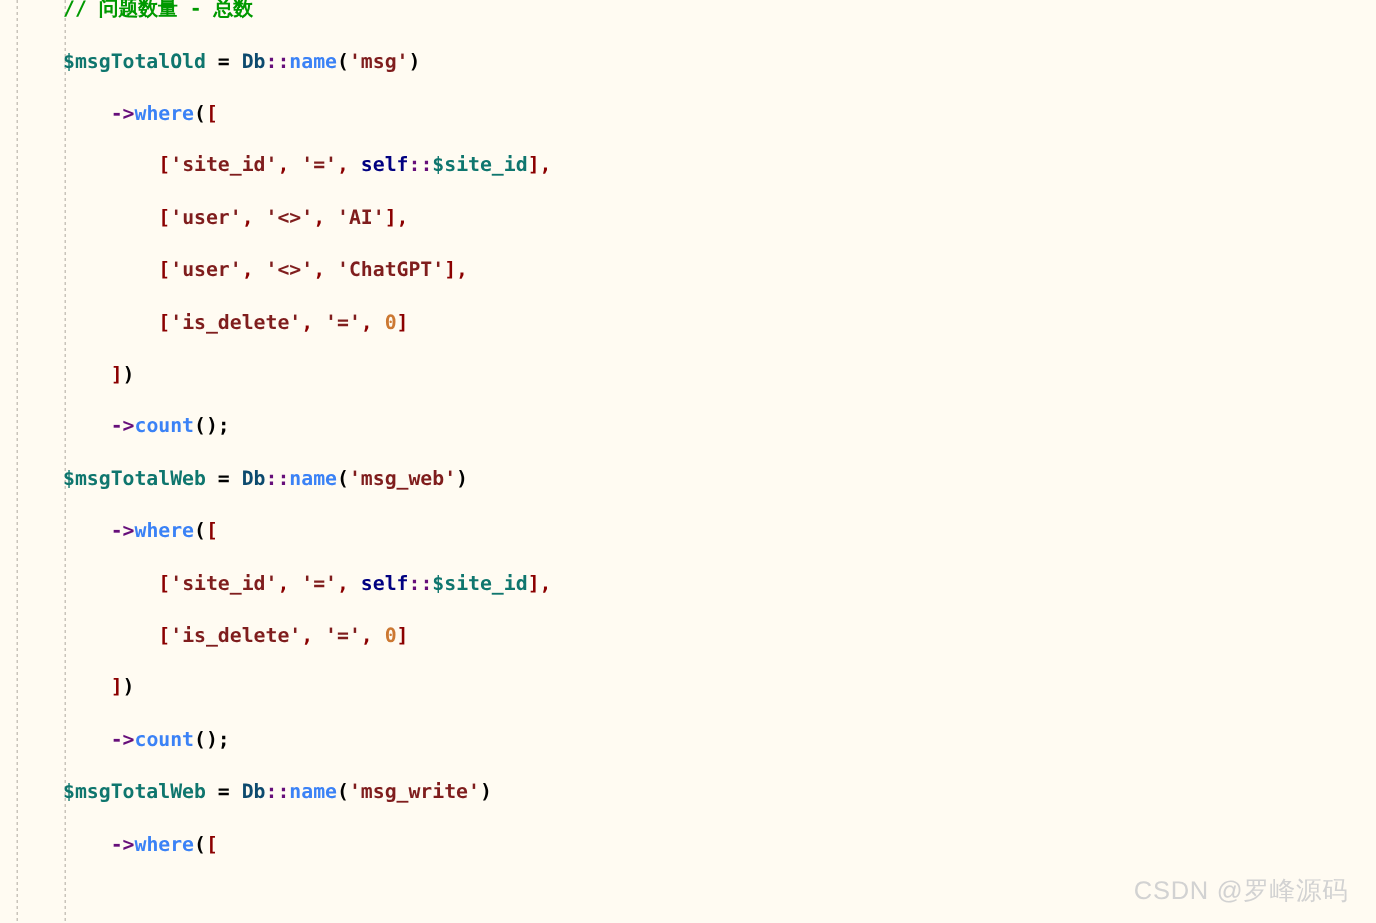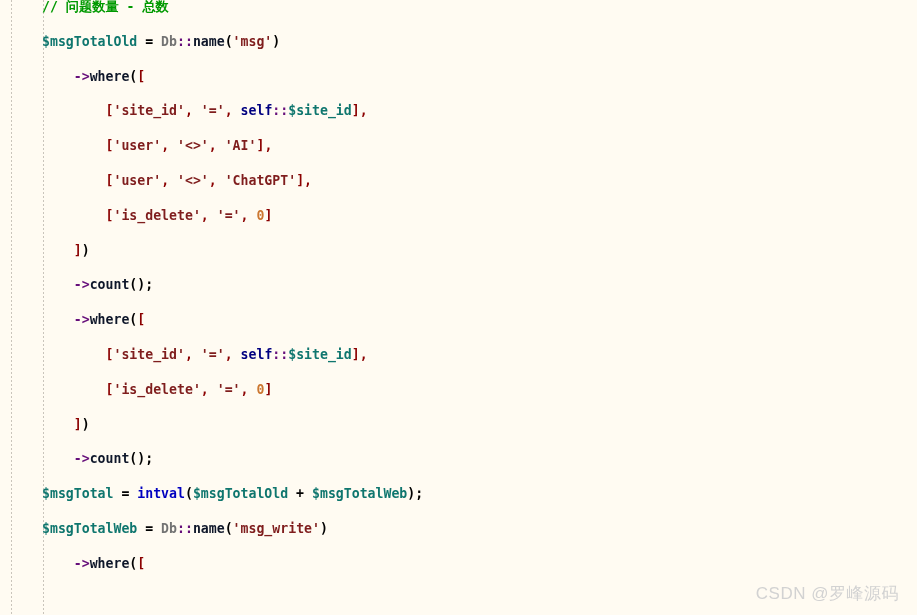--- a/index.html
+++ b/index.html
@@ -65,7 +65,7 @@
   .tk-com   { color: #009900; }              
   .tk-var   { color: #0f766e; }              
   .tk-op    { color: #000000; }              
-  .tk-cls   { color: #737373; }              
+  .tk-cls   { color: #0c4a6e; }              
   .tk-dcol  { color: #660e7a; }              
   .tk-mth   { color: #0f172a; }              
   .tk-arrow { color: #660e7a; }              

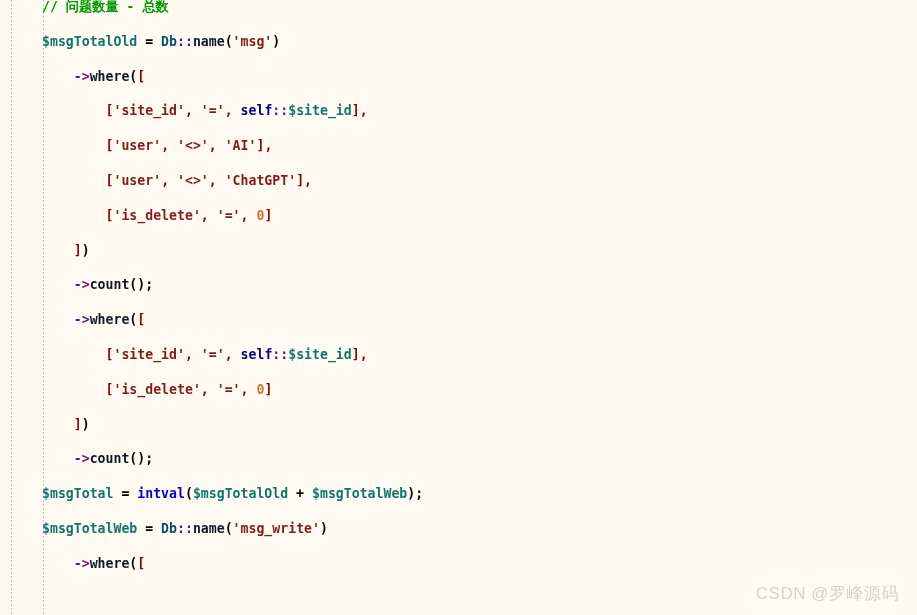--- a/index.html
+++ b/index.html
@@ -67,7 +67,7 @@
   .tk-op    { color: #000000; }              
   .tk-cls   { color: #0c4a6e; }              
   .tk-dcol  { color: #660e7a; }              
-  .tk-mth   { color: #0f172a; }              
+  .tk-mth   { color: #3b82f6; }              
   .tk-arrow { color: #660e7a; }              
   .tk-par   { color: #000000; }              
   .tk-str   { color: #7f1d1d; }              

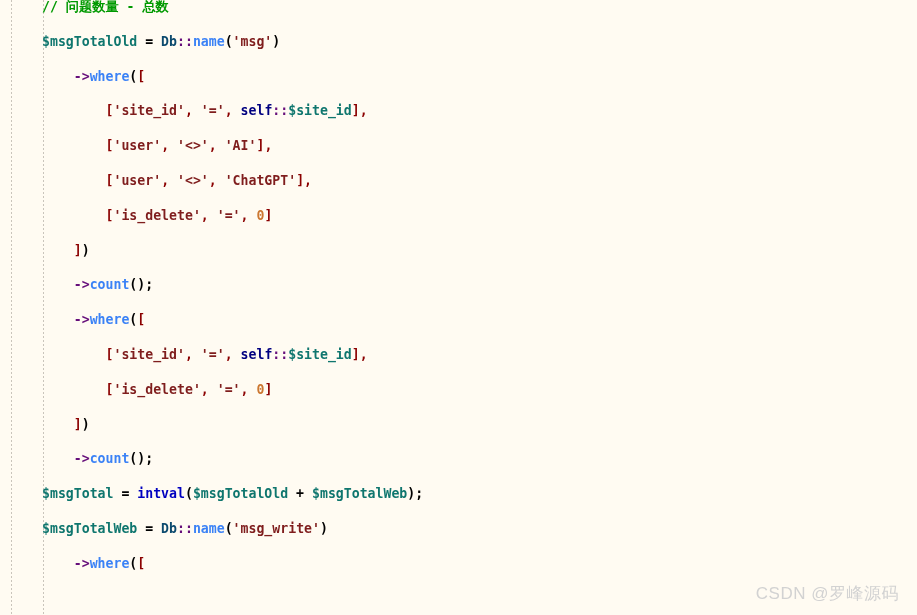--- a/index.html
+++ b/index.html
@@ -106,6 +106,7 @@
 <span class="ln"><span>        </span><span class="tk-brk">[</span><span class="tk-str">'is_delete'</span><span class="tk-brk">, </span><span class="tk-str">'='</span><span class="tk-brk">, </span><span class="tk-num">0</span><span class="tk-brk">]</span></span>
 <span class="ln"><span>    </span><span class="tk-brk">]</span><span class="tk-par">)</span></span>
 <span class="ln"><span>    </span><span class="tk-arrow">-&gt;</span><span class="tk-mth">count</span><span class="tk-par">();</span></span>
+<span class="ln"><span class="tk-var">$msgTotalWeb</span><span class="tk-op"> = </span><span class="tk-cls">Db</span><span class="tk-dcol">::</span><span class="tk-mth">name</span><span class="tk-par">(</span><span class="tk-str">'msg_web'</span><span class="tk-par">)</span></span>
 <span class="ln"><span>    </span><span class="tk-arrow">-&gt;</span><span class="tk-mth">where</span><span class="tk-par">(</span><span class="tk-brk">[</span></span>
 <span class="ln"><span>        </span><span class="tk-brk">[</span><span class="tk-str">'site_id'</span><span class="tk-brk">, </span><span class="tk-str">'='</span><span class="tk-brk">, </span><span class="tk-kw">self</span><span class="tk-dcol">::</span><span class="tk-var">$site_id</span><span class="tk-brk">],</span></span>
 <span class="ln"><span>        </span><span class="tk-brk">[</span><span class="tk-str">'is_delete'</span><span class="tk-brk">, </span><span class="tk-str">'='</span><span class="tk-brk">, </span><span class="tk-num">0</span><span class="tk-brk">]</span></span>

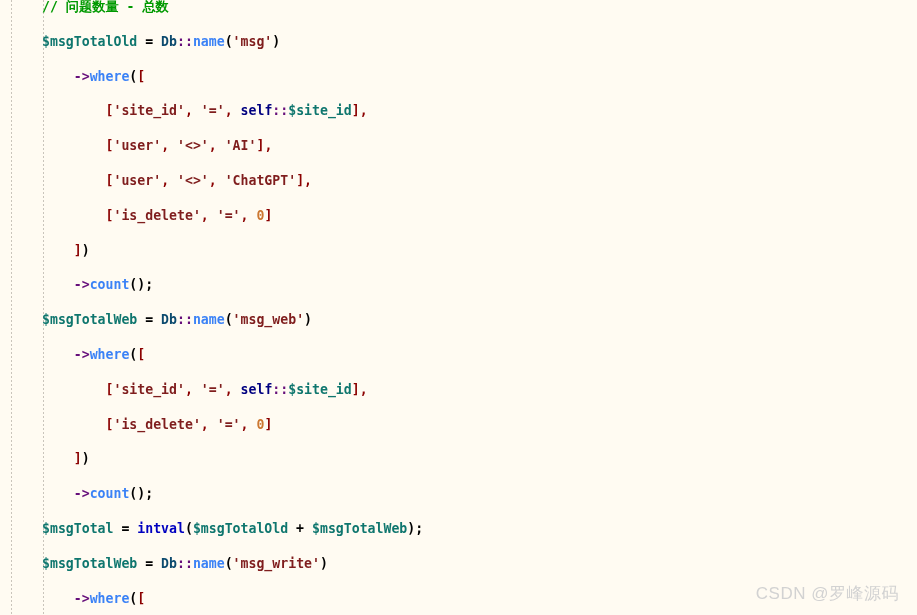--- a/index.html
+++ b/index.html
@@ -112,7 +112,6 @@
 <span class="ln"><span>        </span><span class="tk-brk">[</span><span class="tk-str">'is_delete'</span><span class="tk-brk">, </span><span class="tk-str">'='</span><span class="tk-brk">, </span><span class="tk-num">0</span><span class="tk-brk">]</span></span>
 <span class="ln"><span>    </span><span class="tk-brk">]</span><span class="tk-par">)</span></span>
 <span class="ln"><span>    </span><span class="tk-arrow">-&gt;</span><span class="tk-mth">count</span><span class="tk-par">();</span></span>
-<span class="ln"><span class="tk-var">$msgTotal</span><span class="tk-op"> = </span><span class="tk-fn">intval</span><span class="tk-par">(</span><span class="tk-var">$msgTotalOld</span><span class="tk-op"> + </span><span class="tk-var">$msgTotalWeb</span><span class="tk-par">);</span></span>
 <span class="ln"><span class="tk-var">$msgTotalWeb</span><span class="tk-op"> = </span><span class="tk-cls">Db</span><span class="tk-dcol">::</span><span class="tk-mth">name</span><span class="tk-par">(</span><span class="tk-str">'msg_write'</span><span class="tk-par">)</span></span>
 <span class="ln"><span>    </span><span class="tk-arrow">-&gt;</span><span class="tk-mth">where</span><span class="tk-par">(</span><span class="tk-brk">[</span></span>
 

